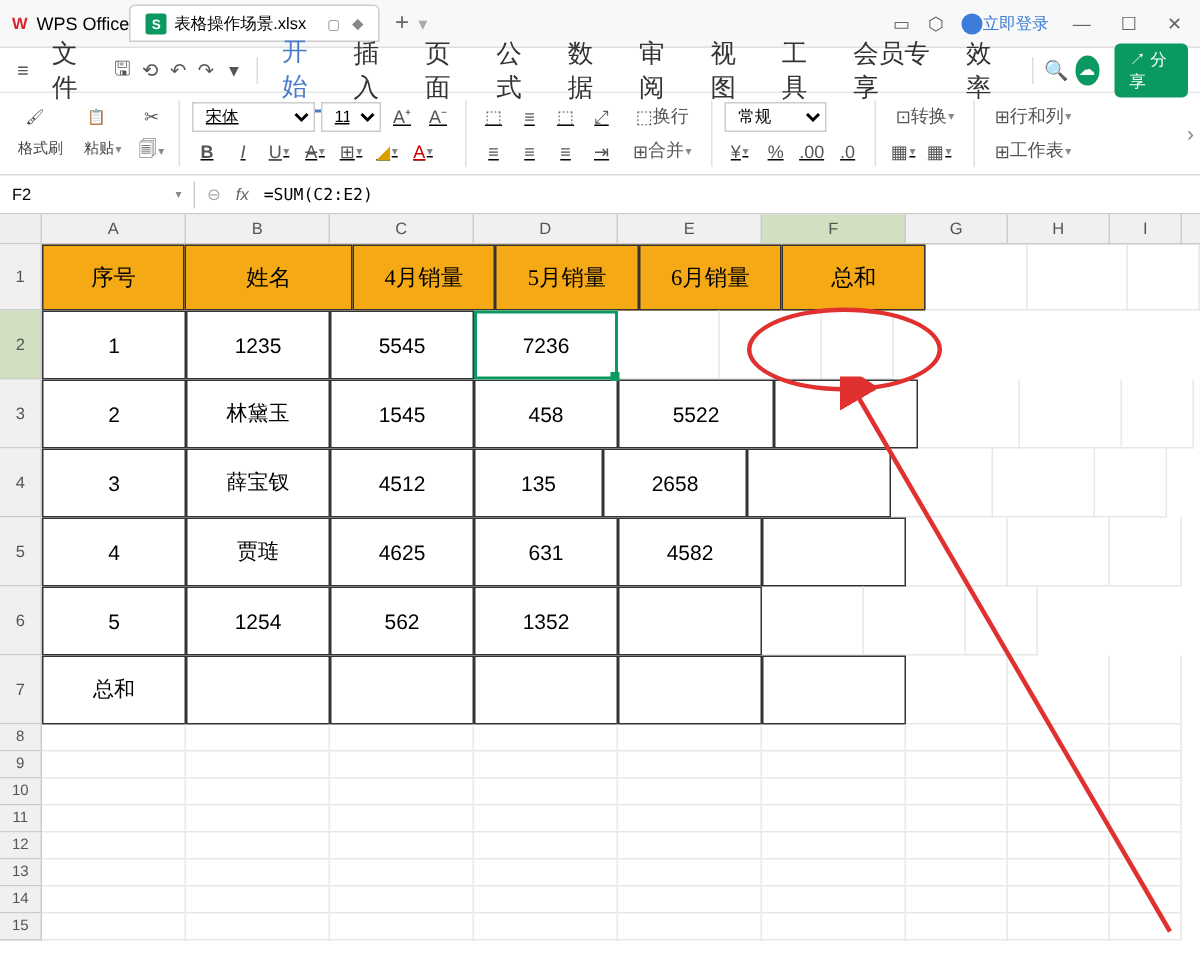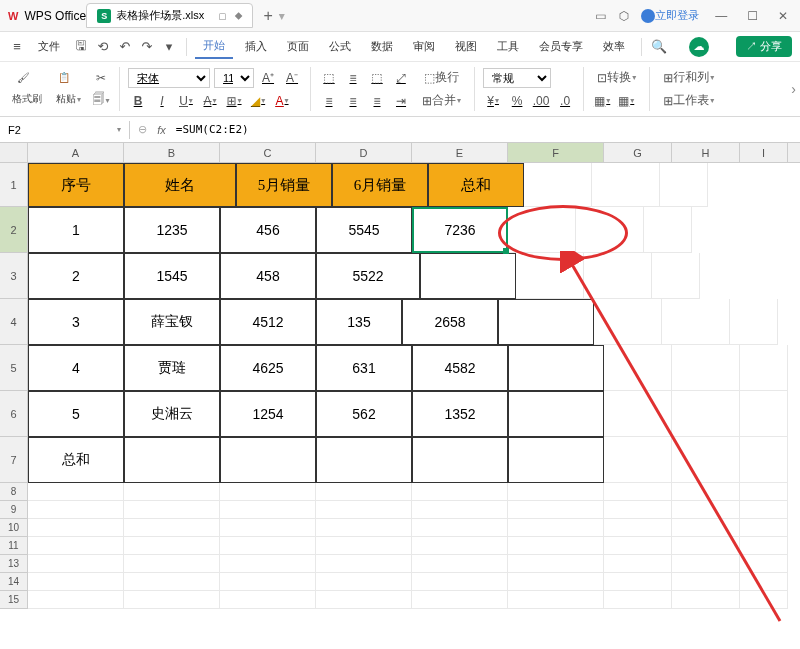--- a/index.html
+++ b/index.html
@@ -20,7 +20,7 @@
     .menubar { height: 30px; display: flex; align-items: center; padding: 0 8px; border-bottom: 1px solid #e8e8e8; gap: 4px; }
     .menu-icon { width: 18px; height: 18px; display: inline-flex; align-items: center; justify-content: center; color: #555; cursor: pointer; font-size: 13px; }
     .menu-sep { width: 1px; height: 18px; background: #ddd; margin: 0 4px; }
-    .menu-tab { padding: 4px 8px; font-size: 11px; color: #333; cursor: pointer; }
+    .menu-tab { padding: 4px 8px; font-size: 17px; color: #333; cursor: pointer; }
     .menu-tab.active { color: #4a7bc8; border-bottom: 2px solid #4a7bc8; }
     .share-btn { margin-left: auto; background: #0a9960; color: #fff; padding: 3px 10px; border-radius: 4px; font-size: 11px; cursor: pointer; }
     .cloud-icon { width: 20px; height: 20px; background: #0a9960; border-radius: 50%; display: flex; align-items: center; justify-content: center; color: #fff; font-size: 11px; margin-right: 6px; }

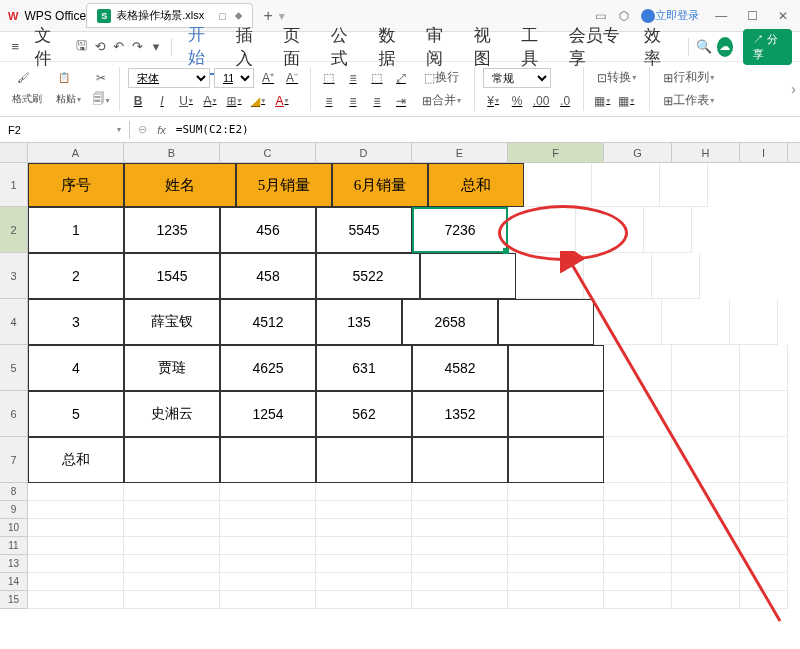--- a/index.html
+++ b/index.html
@@ -242,6 +242,7 @@
     <div class="row-h">1</div>
     <div class="cell th-cell" style="width:96px">序号</div>
     <div class="cell th-cell" style="width:112px">姓名</div>
+    <div class="cell th-cell" style="width:96px">4月销量</div>
     <div class="cell th-cell" style="width:96px">5月销量</div>
     <div class="cell th-cell" style="width:96px">6月销量</div>
     <div class="cell th-cell" style="width:96px">总和</div>

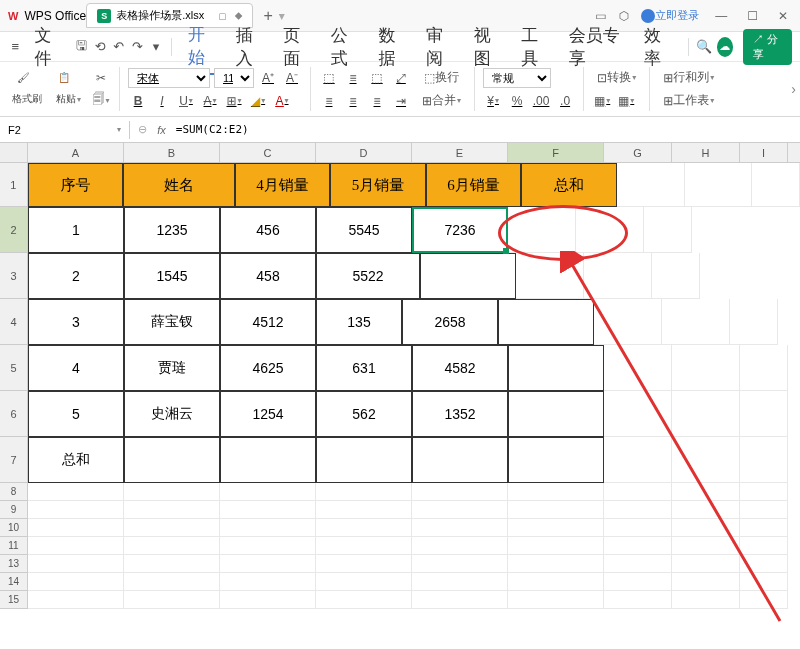--- a/index.html
+++ b/index.html
@@ -255,7 +255,6 @@
     <div class="row-h sel">2</div>
     <div class="cell td-cell" style="width:96px">1</div>
     <div class="cell td-cell" style="width:96px">1235</div>
-    <div class="cell td-cell" style="width:96px">456</div>
     <div class="cell td-cell" style="width:96px">5545</div>
     <div class="cell td-cell sel-cell" style="width:96px">7236<div class="sel-handle"></div></div>
     <div class="cell" style="width:68px"></div>

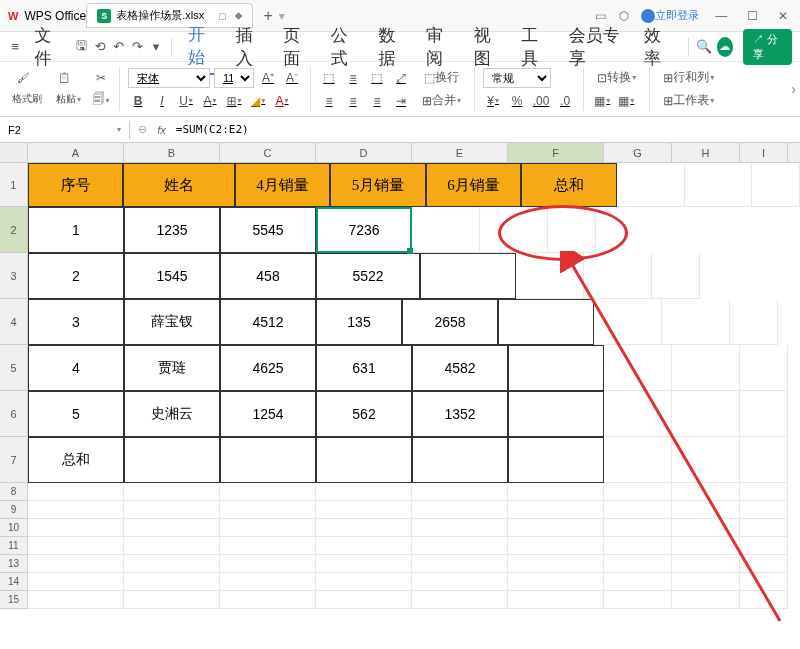--- a/index.html
+++ b/index.html
@@ -264,6 +264,7 @@
   <div class="row" style="height:46px">
     <div class="row-h">3</div>
     <div class="cell td-cell" style="width:96px">2</div>
+    <div class="cell td-cell" style="width:96px">林黛玉</div>
     <div class="cell td-cell" style="width:96px">1545</div>
     <div class="cell td-cell" style="width:96px">458</div>
     <div class="cell td-cell" style="width:104px">5522</div>

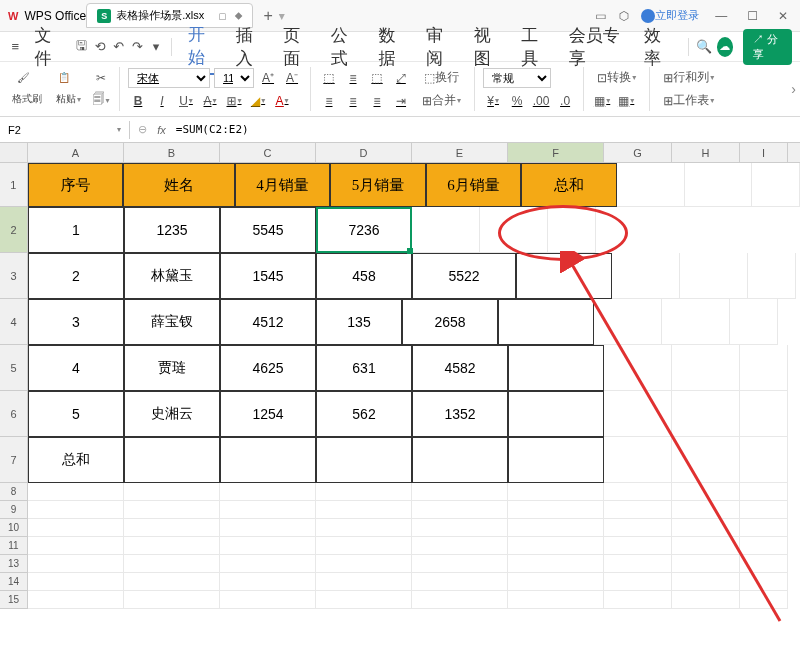--- a/index.html
+++ b/index.html
@@ -300,7 +300,6 @@
   <div class="row" style="height:46px">
     <div class="row-h">6</div>
     <div class="cell td-cell" style="width:96px">5</div>
-    <div class="cell td-cell" style="width:96px">史湘云</div>
     <div class="cell td-cell" style="width:96px">1254</div>
     <div class="cell td-cell" style="width:96px">562</div>
     <div class="cell td-cell" style="width:96px">1352</div>

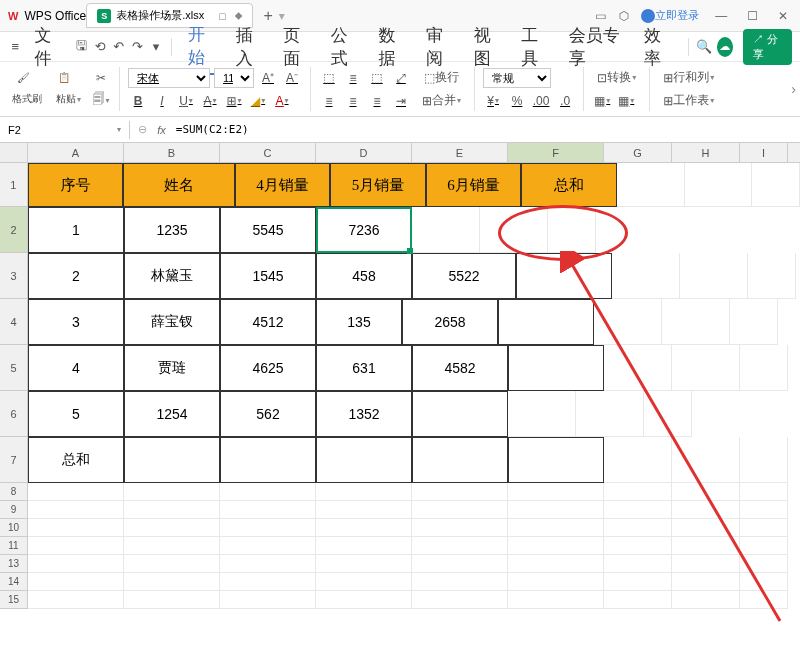--- a/index.html
+++ b/index.html
@@ -372,6 +372,18 @@
         <div class="cell" style="width:48px"></div>
       </div>
       <div class="row small-row">
+        <div class="row-h">12</div>
+        <div class="cell" style="width:96px"></div>
+        <div class="cell" style="width:96px"></div>
+        <div class="cell" style="width:96px"></div>
+        <div class="cell" style="width:96px"></div>
+        <div class="cell" style="width:96px"></div>
+        <div class="cell" style="width:96px"></div>
+        <div class="cell" style="width:68px"></div>
+        <div class="cell" style="width:68px"></div>
+        <div class="cell" style="width:48px"></div>
+      </div>
+      <div class="row small-row">
         <div class="row-h">13</div>
         <div class="cell" style="width:96px"></div>
         <div class="cell" style="width:96px"></div>

